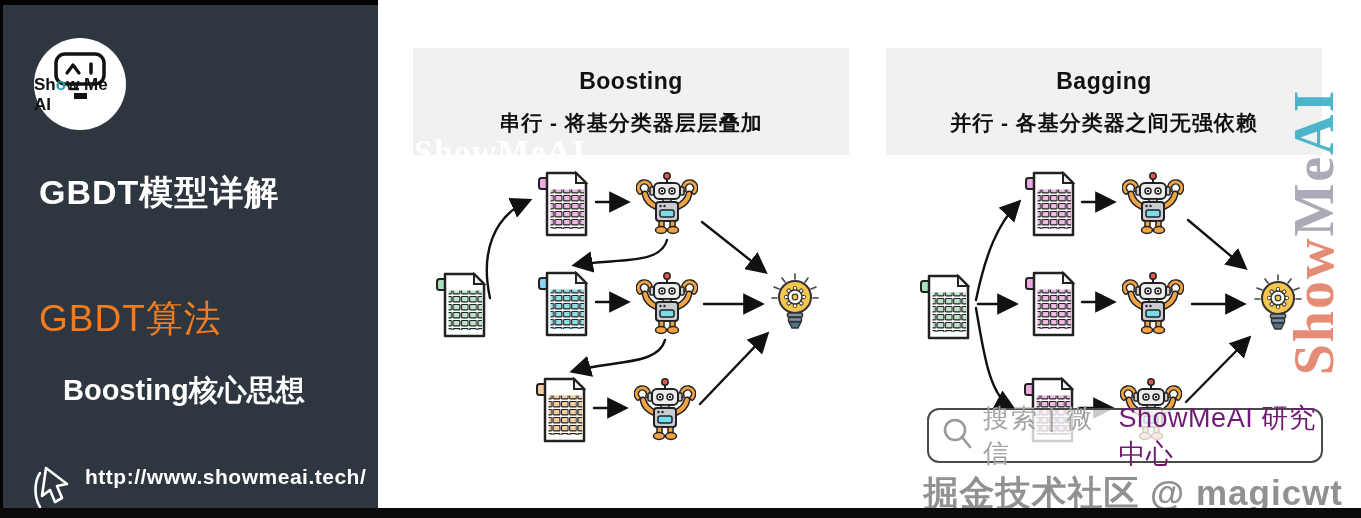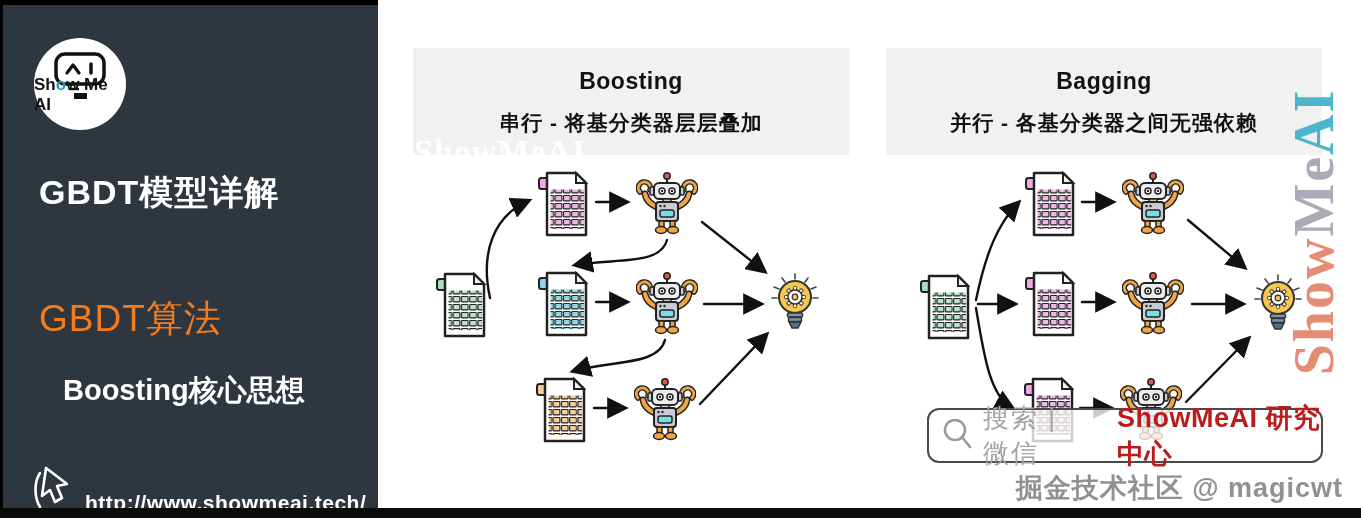--- a/index.html
+++ b/index.html
@@ -73,7 +73,7 @@
     display:flex; align-items:center; z-index:3;
   }
   .search-pill .ph { font-size:26px; color:#a3a3a3; margin-left:8px; letter-spacing:2px; }
-  .search-pill .brand { font-size:27px; font-weight:700; color:#b91c1c; margin-left:24px; letter-spacing:0.5px; z-index:4; }
+  .search-pill .brand { font-size:27px; font-weight:400; color:#701a75; margin-left:24px; letter-spacing:0.5px; z-index:4; }
   .search-pill svg { margin-left:12px; flex:none; }
   .bottom-bar { position:absolute; left:0; bottom:0; width:1361px; height:10px; background:#0b0b0b; z-index:7; }
 </style>

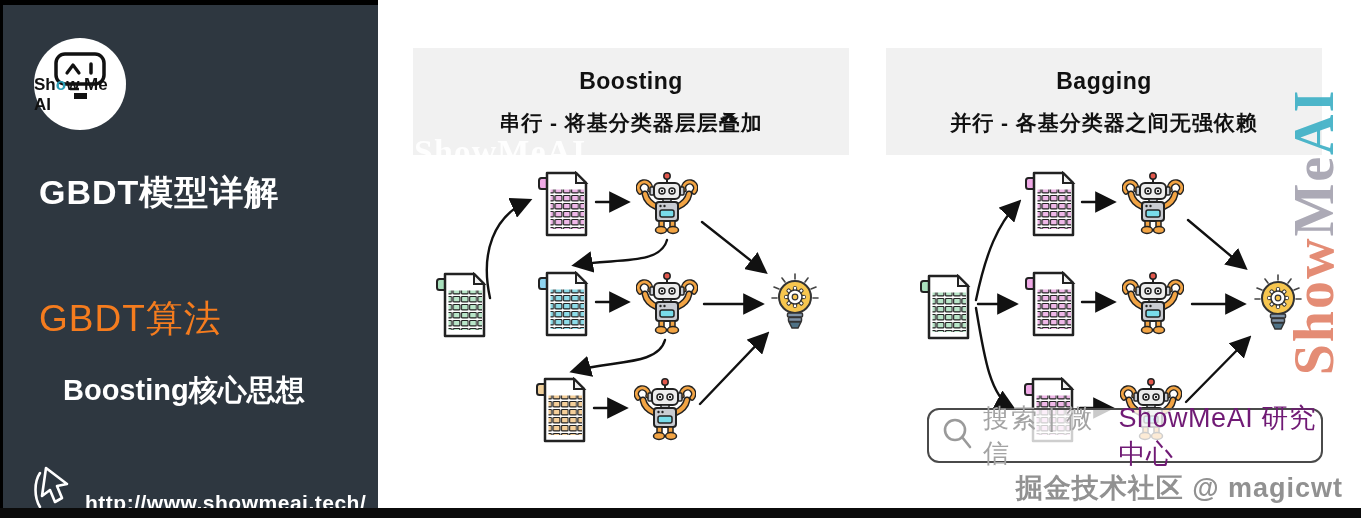--- a/index.html
+++ b/index.html
@@ -27,7 +27,7 @@
   .sb-title { position:absolute; left:36px; top:165px; color:#fff; font-size:34px; font-weight:700; letter-spacing:1px; }
   .sb-subtitle { position:absolute; left:36px; top:289px; color:#f57c1e; font-size:37px; font-weight:400; letter-spacing:1px; }
   .sb-topic { position:absolute; left:36px; top:366px; color:#fff; font-size:29px; font-weight:800;margin-left:24px; }
-  .sb-url { position:absolute; left:28px; top:460px; display:flex; align-items:flex-end; gap:12px; color:#fff; }
+  .sb-url { position:absolute; left:28px; top:460px; display:flex; align-items:flex-start; gap:12px; color:#fff; }
   .sb-url .url-text { font-size:21px; font-weight:700; letter-spacing:0.5px; }
   
   .panel-header {

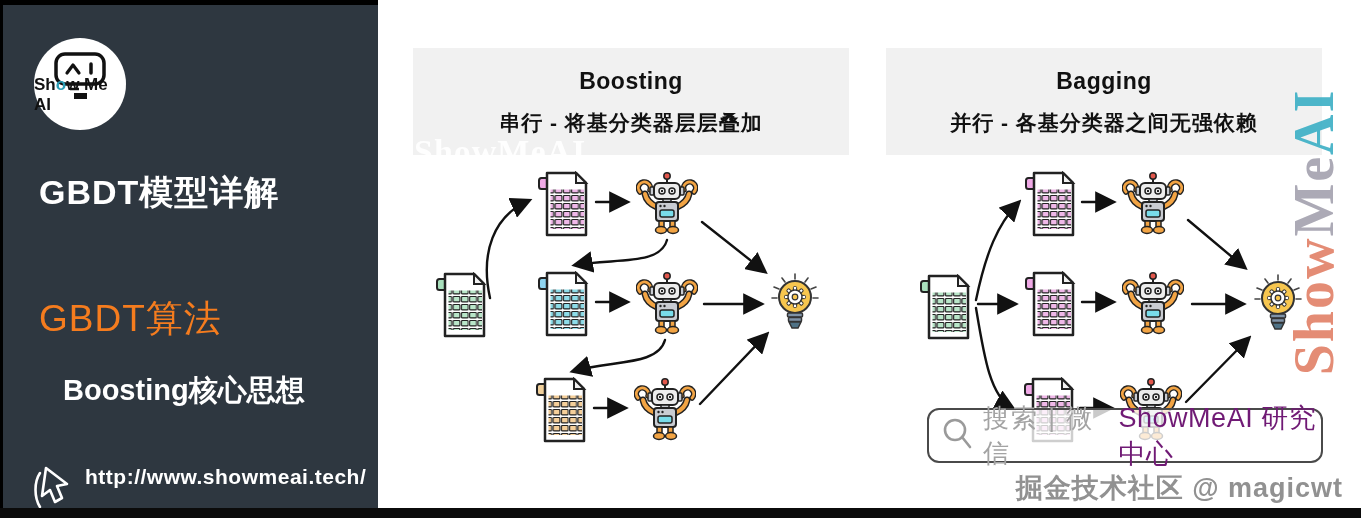--- a/index.html
+++ b/index.html
@@ -55,7 +55,7 @@
   .wm-vertical .p3 { color:#3fb0c6; }
   .wm-footer {
     position:absolute; right:18px; top:470px; z-index:6;
-    font-size:27px; font-weight:700; color:#919191; letter-spacing:1px;
+    font-size:35px; font-weight:700; color:#919191; letter-spacing:1px;
     text-shadow:1px 1px 0 #fff, -1px -1px 0 #fff, 1px -1px 0 #fff, -1px 1px 0 #fff;
   }
   

